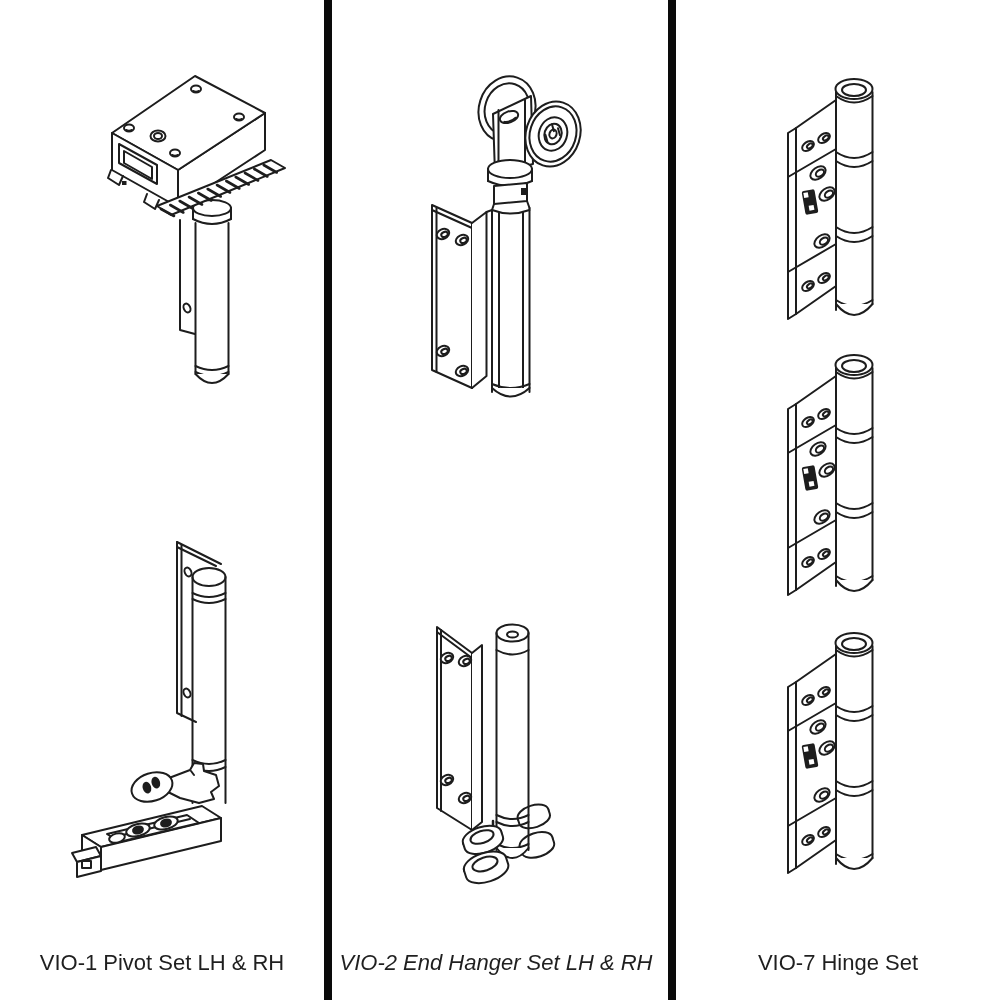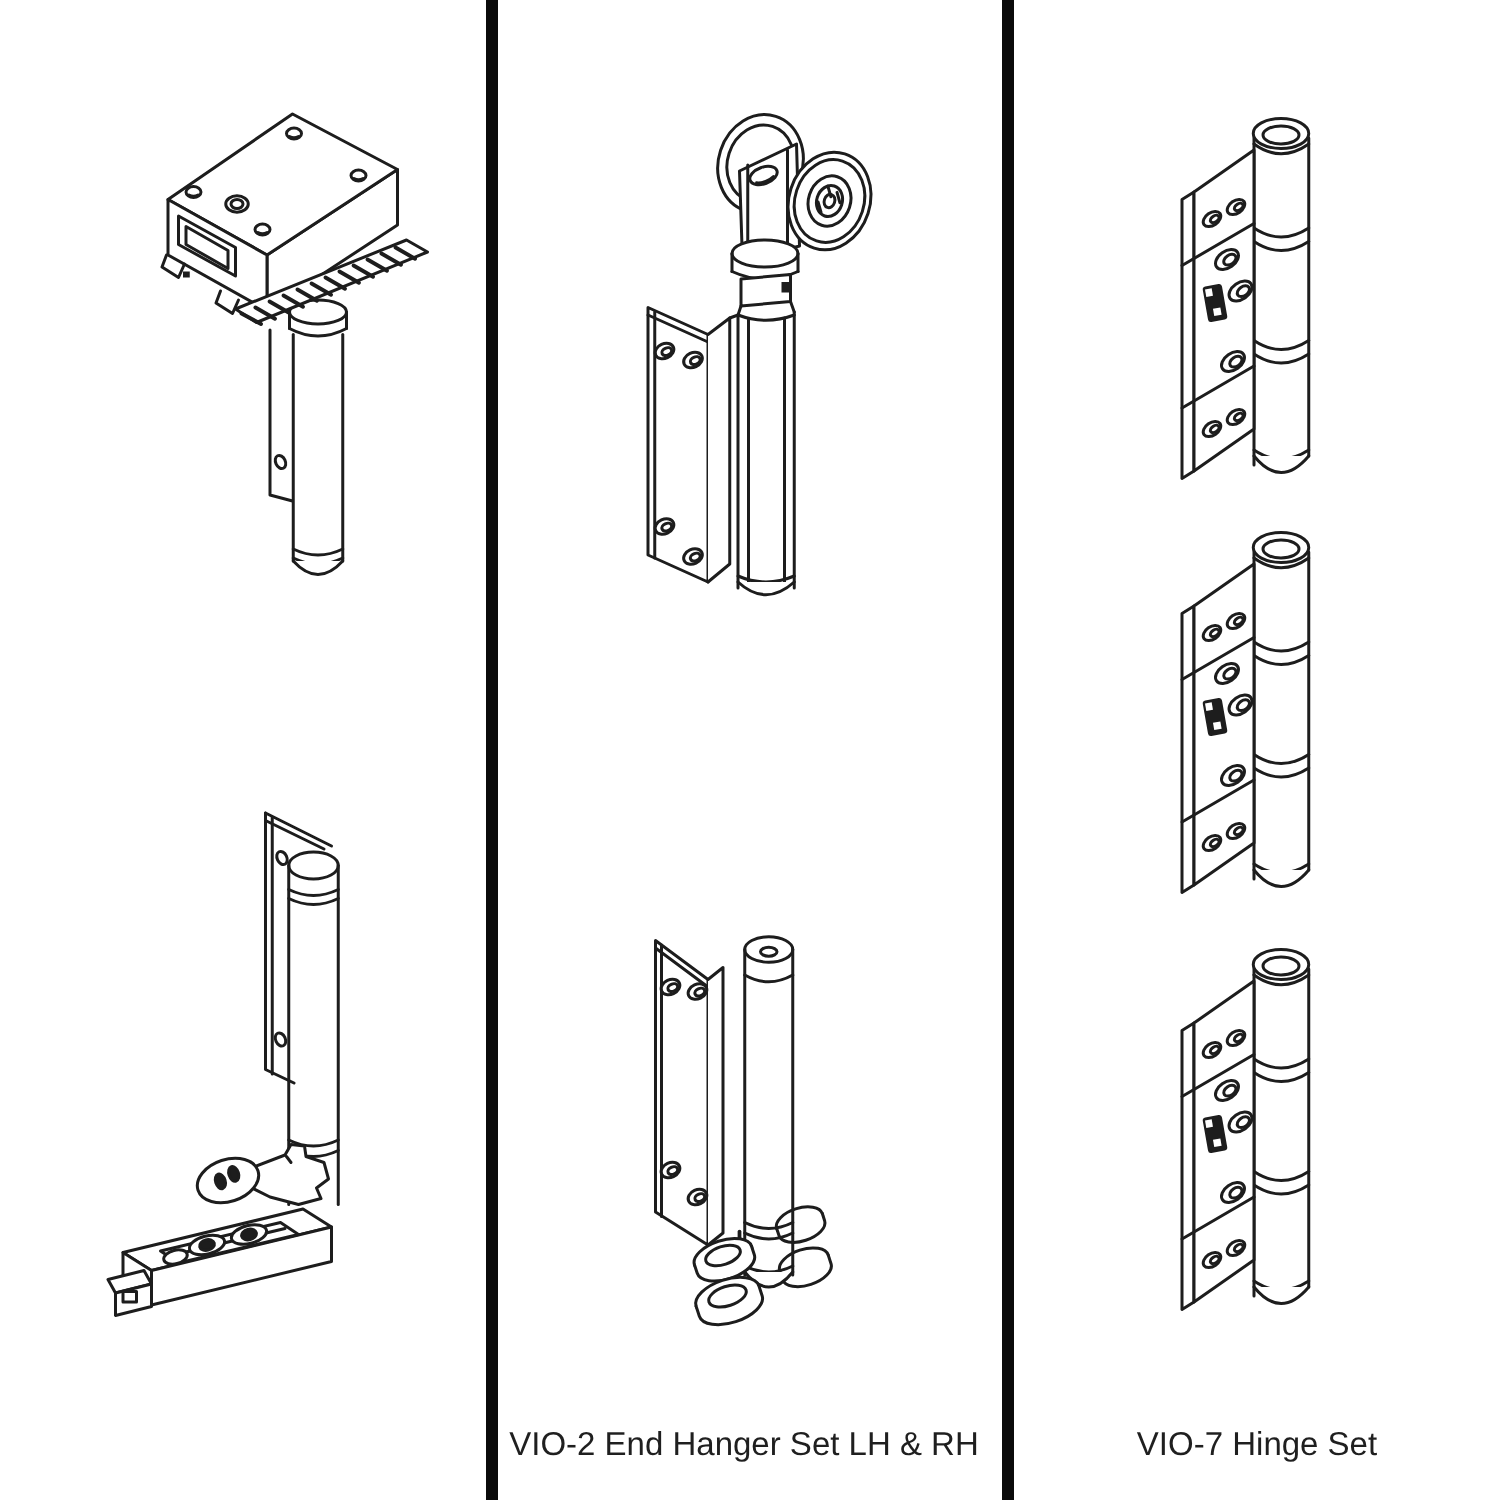--- a/index.html
+++ b/index.html
@@ -359,6 +359,7 @@
       </svg>
   </div>
 
+  <div class="col-label" id="label-1">VIO-1 Pivot Set LH &amp; RH</div>
   <div class="col-label" id="label-2">VIO-2 End Hanger Set LH &amp; RH</div>
   <div class="col-label" id="label-3">VIO-7 Hinge Set</div>
 

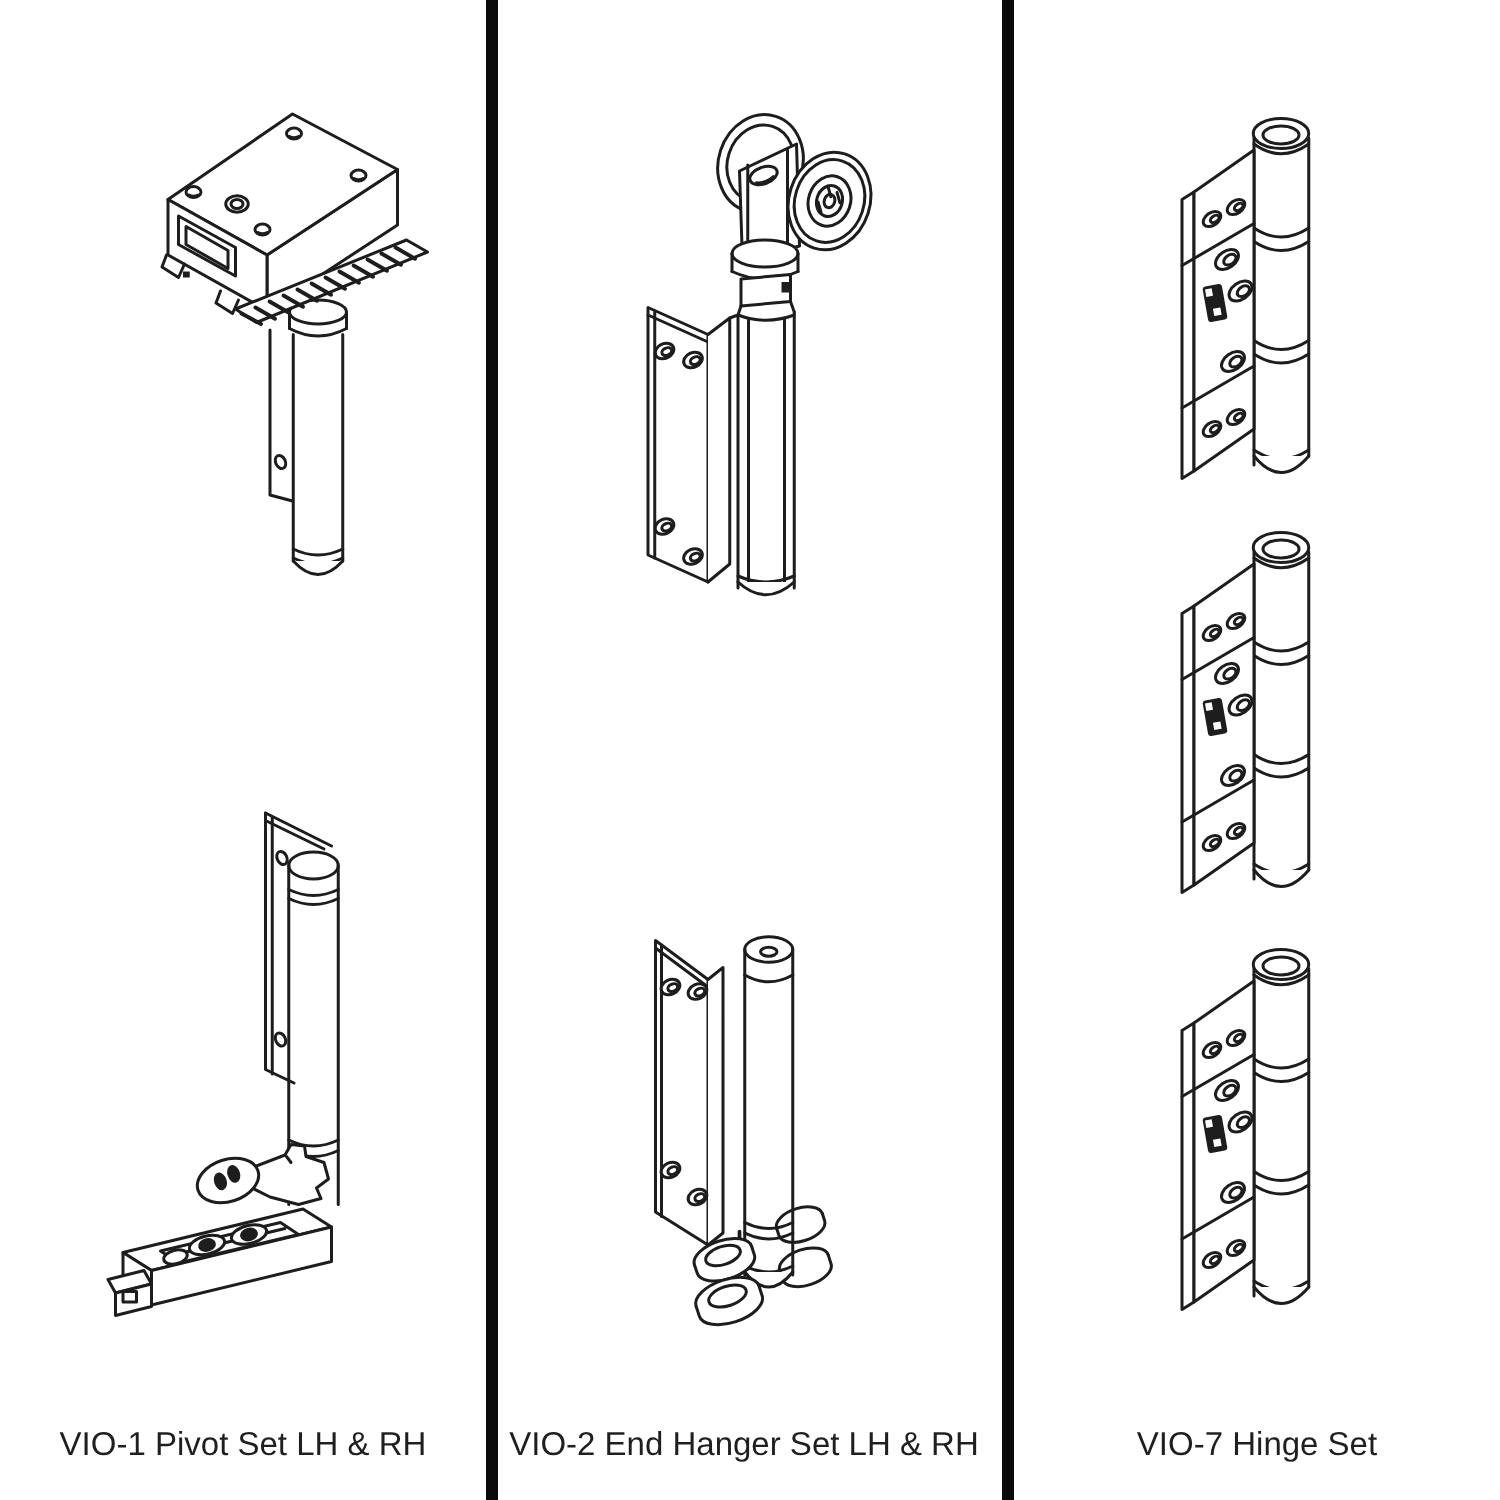--- a/index.html
+++ b/index.html
@@ -25,7 +25,7 @@
     white-space:nowrap;
   }
   #label-1{left:0;width:324px;}
-  #label-2{left:332px;width:328px;}
+  #label-2{left:332px;width:328px;font-style:italic;}
   #label-3{left:676px;width:324px;}
 </style>
 </head>

